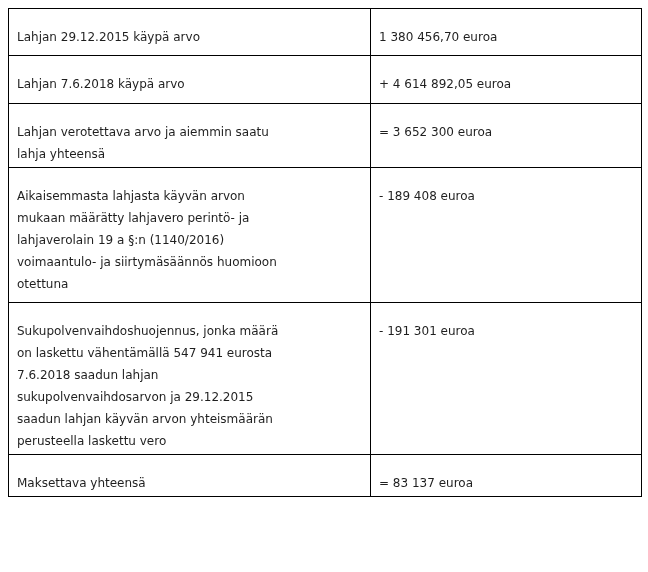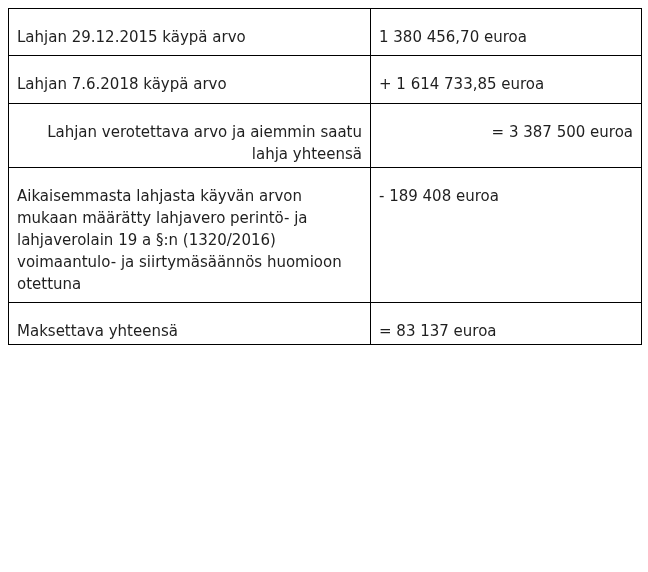--- a/index.html
+++ b/index.html
@@ -26,7 +26,7 @@
     border: 1px solid #000000;
     box-sizing: border-box;
     vertical-align: top;
-    font-size: 15px;
+    font-size: 12px;
     line-height: 22px;
     color: #1f1f1f;
     white-space: pre-line;

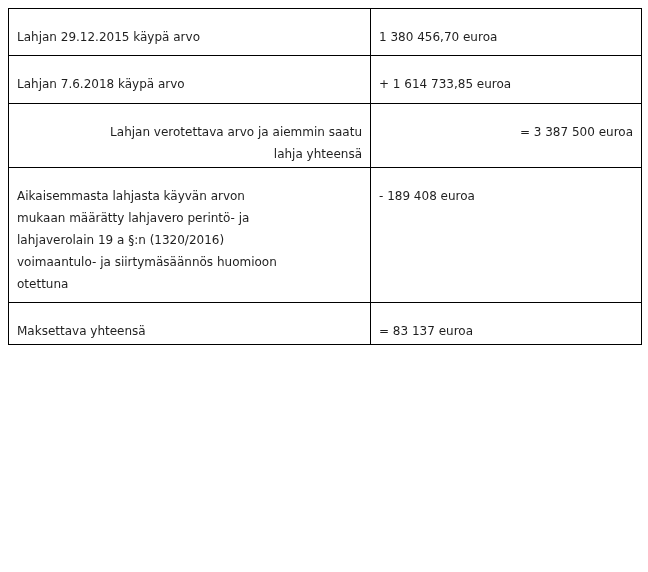--- a/index.html
+++ b/index.html
@@ -64,7 +64,7 @@
     </tr>
     <tr class="r1">
       <td class="label-cell">Lahjan 7.6.2018 käypä arvo</td>
-      <td class="value-cell">+ 1 614 733,85 euroa</td>
+      <td class="value-cell">+ 4 614 892,05 euroa</td>
     </tr>
     <tr class="r2">
       <td class="label-cell">Lahjan verotettava arvo ja aiemmin saatu

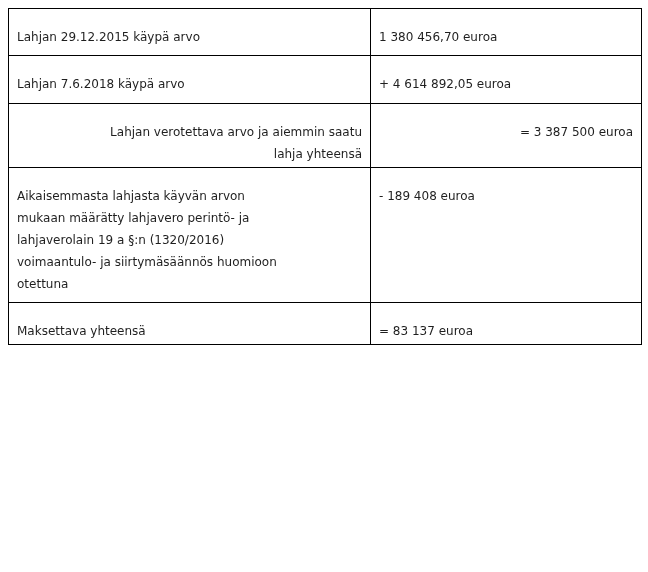--- a/index.html
+++ b/index.html
@@ -43,7 +43,7 @@
   }
   tr.r0 td { height: 47px; }
   tr.r1 td { height: 48px; }
-  tr.r2 td { height: 60px; text-align: right; }
+  tr.r2 td { height: 60px; }
   tr.r3 td { height: 70px; }
   tr.r4 td { height: 135px; }
   tr.r5 td { height: 150px; }

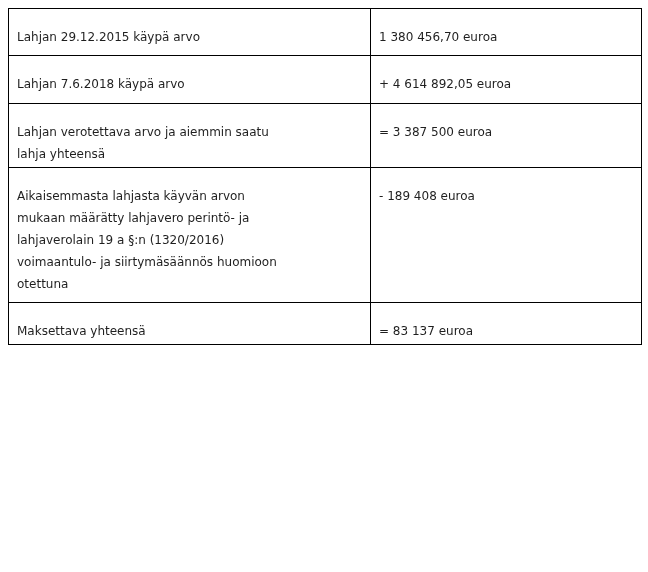--- a/index.html
+++ b/index.html
@@ -69,7 +69,7 @@
     <tr class="r2">
       <td class="label-cell">Lahjan verotettava arvo ja aiemmin saatu
 lahja yhteensä</td>
-      <td class="value-cell">= 3 387 500 euroa</td>
+      <td class="value-cell">= 3 652 300 euroa</td>
     </tr>
     <tr class="r4">
       <td class="label-cell">Aikaisemmasta lahjasta käyvän arvon

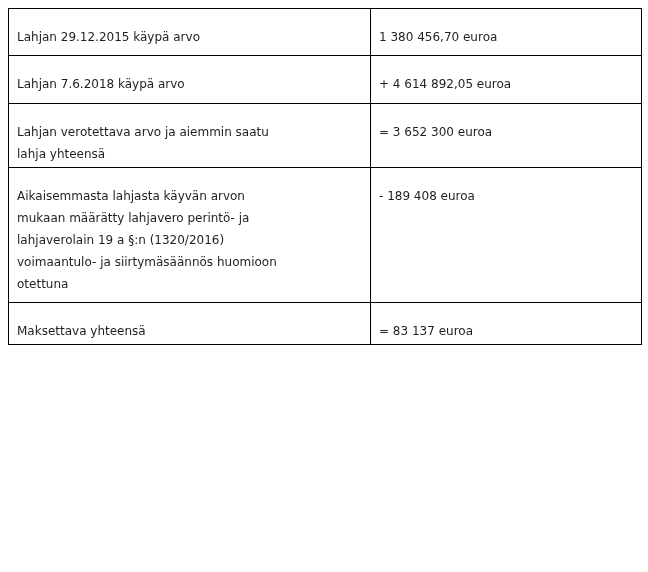--- a/index.html
+++ b/index.html
@@ -74,7 +74,7 @@
     <tr class="r4">
       <td class="label-cell">Aikaisemmasta lahjasta käyvän arvon
 mukaan määrätty lahjavero perintö- ja
-lahjaverolain 19 a §:n (1320/2016)
+lahjaverolain 19 a §:n (1140/2016)
 voimaantulo- ja siirtymäsäännös huomioon
 otettuna</td>
       <td class="value-cell">- 189 408 euroa</td>

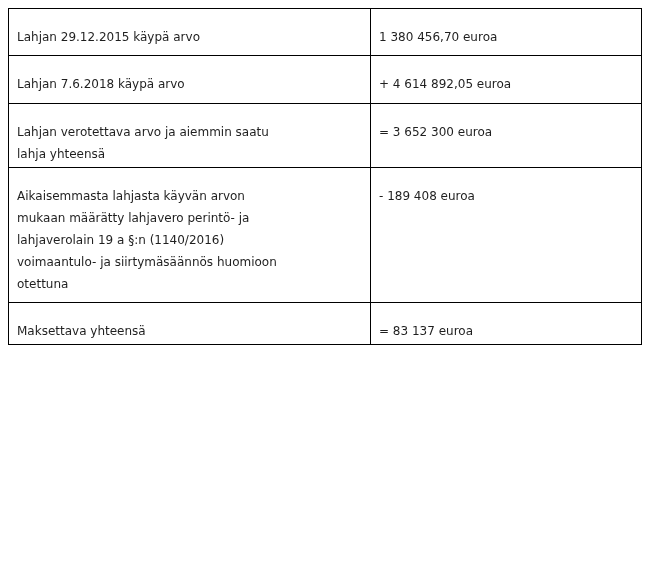--- a/index.html
+++ b/index.html
@@ -79,6 +79,15 @@
 otettuna</td>
       <td class="value-cell">- 189 408 euroa</td>
     </tr>
+    <tr class="r5">
+      <td class="label-cell">Sukupolvenvaihdoshuojennus, jonka määrä
+on laskettu vähentämällä 547 941 eurosta
+7.6.2018 saadun lahjan
+sukupolvenvaihdosarvon ja 29.12.2015
+saadun lahjan käyvän arvon yhteismäärän
+perusteella laskettu vero</td>
+      <td class="value-cell">- 191 301 euroa</td>
+    </tr>
     <tr class="r6">
       <td class="label-cell">Maksettava yhteensä</td>
       <td class="value-cell">= 83 137 euroa</td>

